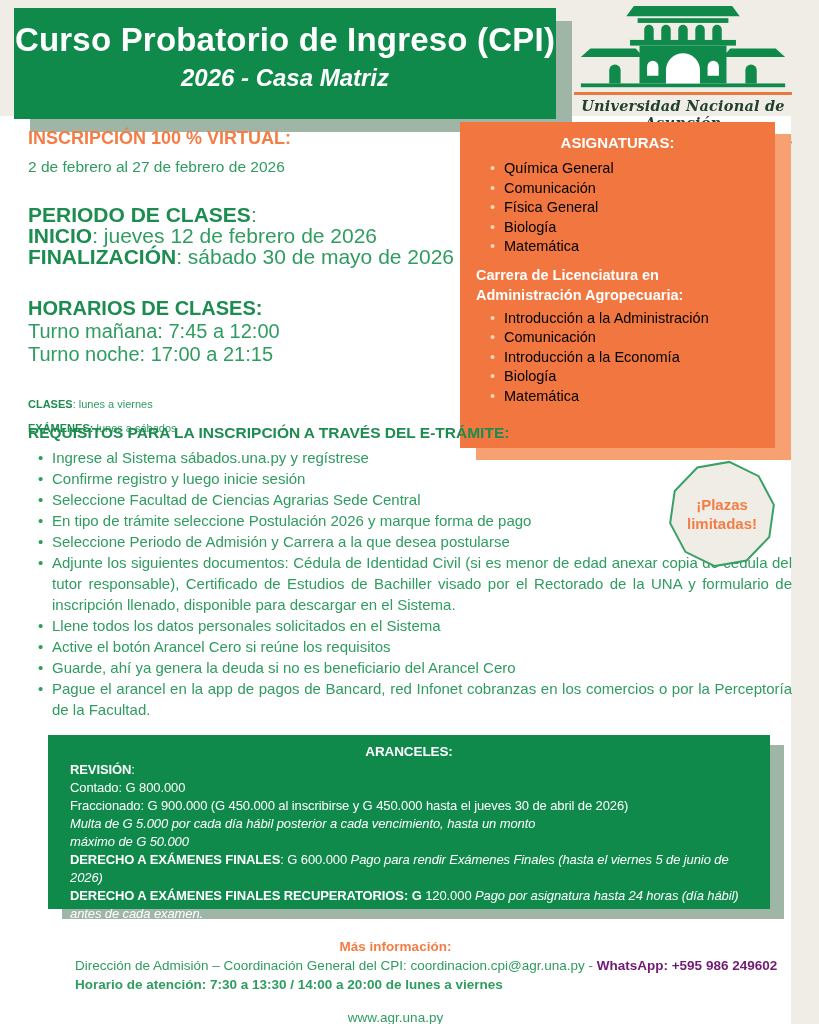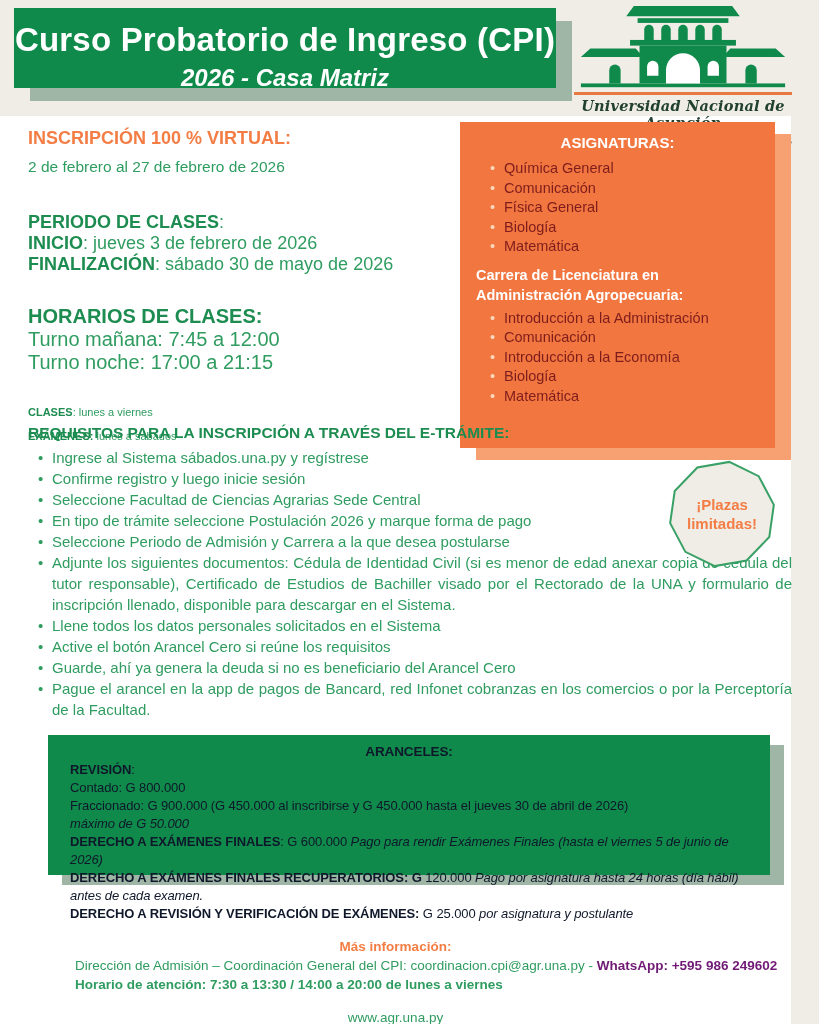--- a/index.html
+++ b/index.html
@@ -9,7 +9,7 @@
   .content-white { position:absolute; left:0; top:116px; width:791px; height:908px; background:#ffffff; }
 
   
-  .banner { position:absolute; left:14px; top:8px; width:542px; height:80px; background:#0f8a4b;
+  .banner { position:absolute; left:14px; top:8px; width:542px; height:111px; background:#0f8a4b;
             box-shadow:16px 13px 0 #9fb5a5; color:#fff; text-align:center; padding-top:13px; }
   .banner-title { font-size:33px; font-weight:bold; letter-spacing:.2px; }
   .banner-subtitle { font-size:24px; font-weight:bold; font-style:italic; margin-top:5px; }

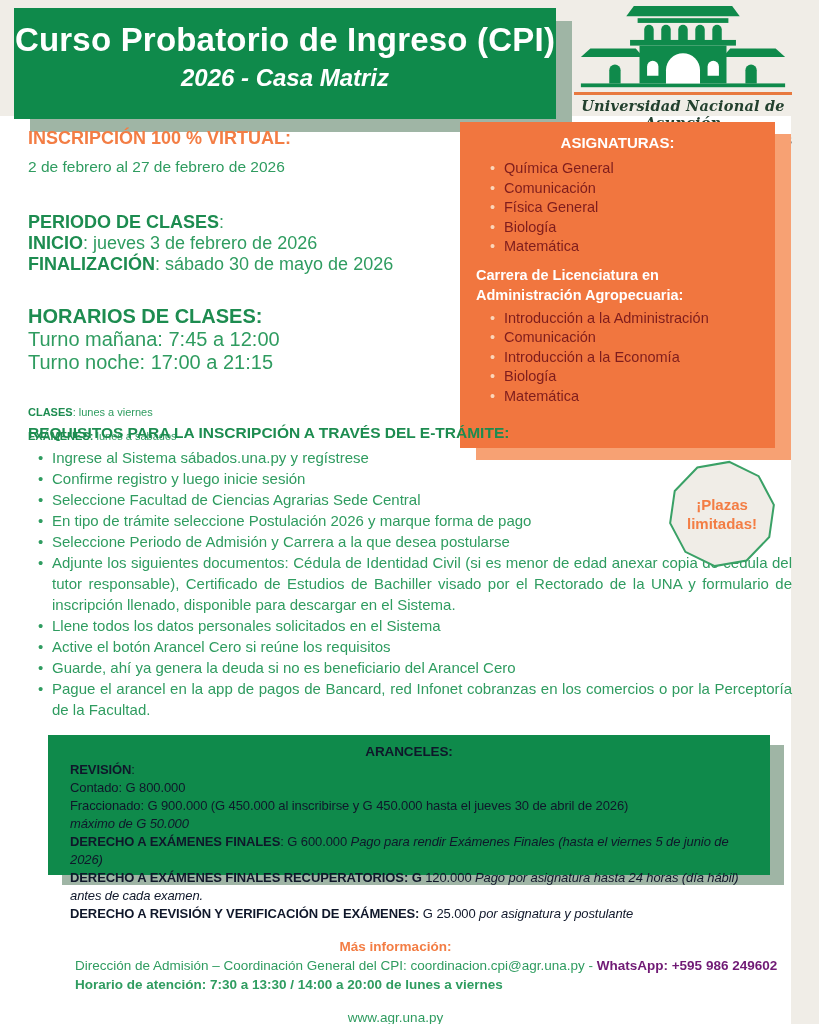--- a/index.html
+++ b/index.html
@@ -37,7 +37,7 @@
                  background:#f1763f; box-shadow:16px 12px 0 #f7a173; padding:12px 16px 14px 16px; color:#fff; }
   .asig-heading { text-align:center; font-weight:bold; font-size:15px; margin-bottom:8px; }
   .asig-group-title { font-weight:bold; font-size:14.5px; line-height:20px; margin:8px 0 4px 0; }
-  .asig-list { list-style:none; margin-left:14px; color:#7f1d1d; font-size:14.5px; }
+  .asig-list { list-style:none; margin-left:14px; color:#000000; font-size:14.5px; }
   .asig-list li { line-height:19.5px; }
   .asig-list li::before { content:"•"; color:#fbd6ba; display:inline-block; width:14px; }
 

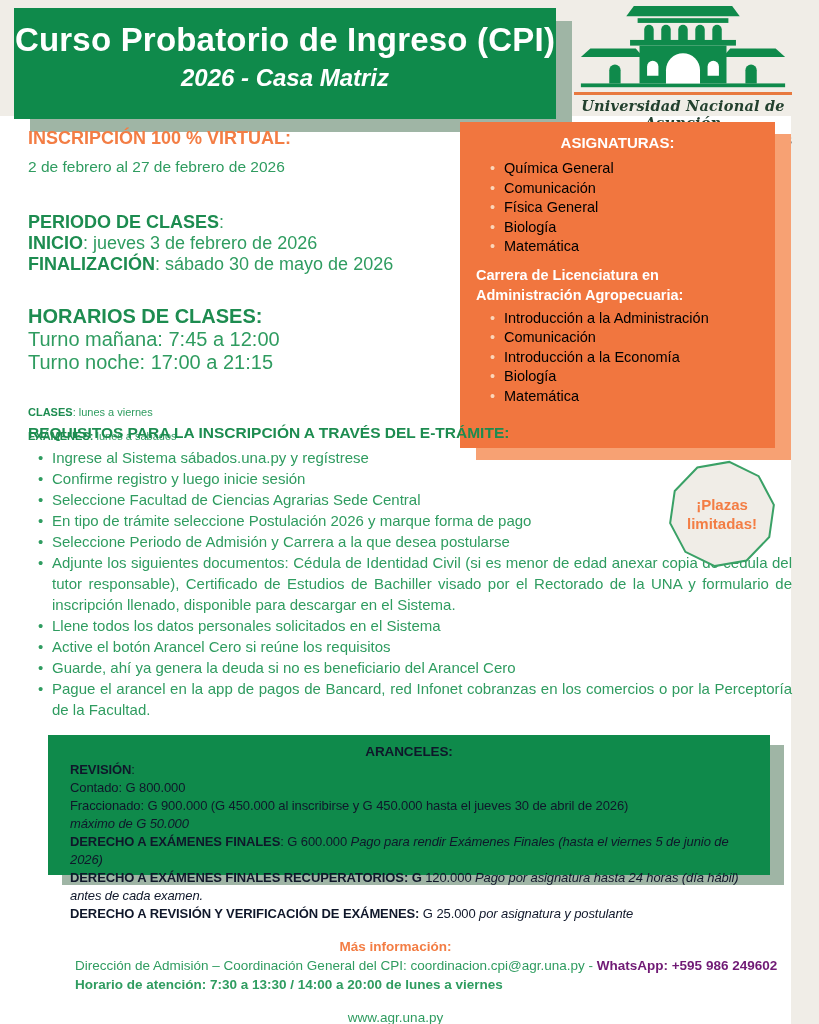--- a/index.html
+++ b/index.html
@@ -27,7 +27,7 @@
   .h-orange { color:#f37d44; font-weight:bold; font-size:18px; margin-top:6px; }
   .line { line-height:21px; }
   .col-left .date { margin-top:7px; font-size:15.5px; }
-  .sec { margin-top:35px; font-size:18px; }
+  .sec { margin-top:27px; font-size:21px; }
   .sec2 { margin-top:30px; font-size:20px; line-height:23px; }
   .sec3 { margin-top:26px; font-size:11px; line-height:24px; }
   .bold-g { font-weight:bold; color:#1d8c50; }

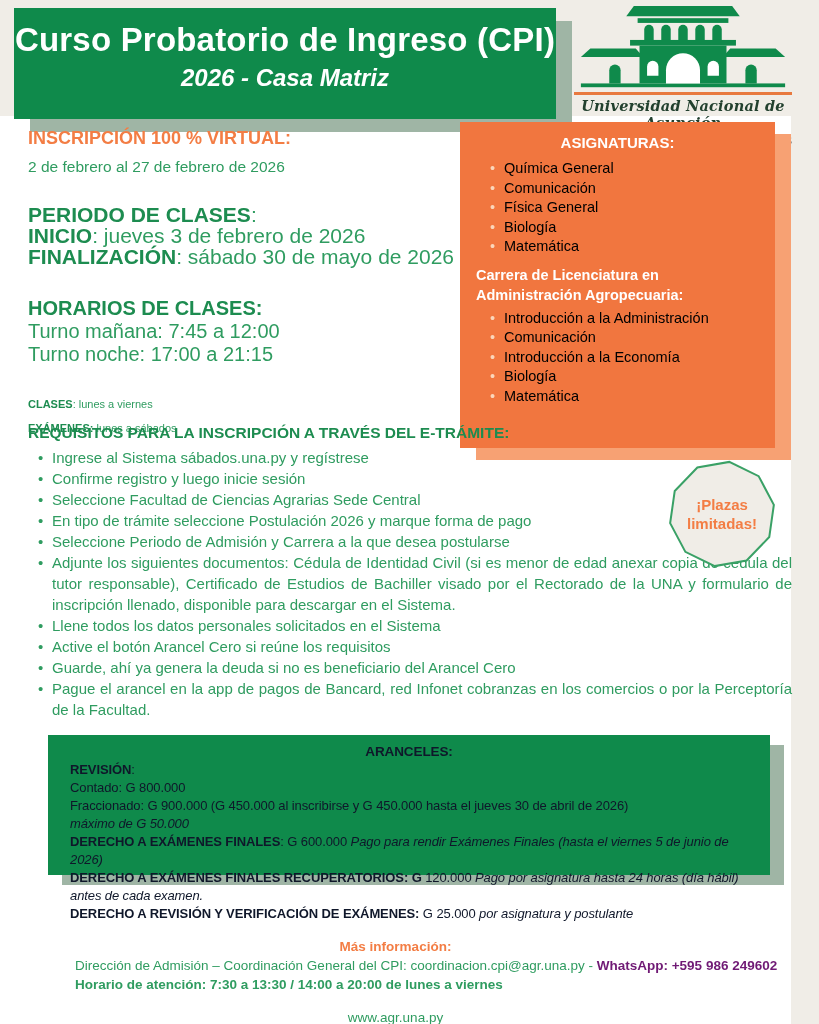--- a/index.html
+++ b/index.html
@@ -118,7 +118,7 @@
 
     <div class="sec">
       <div class="line"><span class="bold-g">PERIODO DE CLASES</span><span>:</span></div>
-      <div class="line"><span class="bold-g">INICIO</span><span>: jueves 3 de febrero de 2026</span></div>
+      <div class="line"><span class="bold-g">INICIO</span><span>: jueves 12 de febrero de 2026</span></div>
       <div class="line"><span class="bold-g">FINALIZACIÓN</span><span>: sábado 30 de mayo de 2026</span></div>
     </div>
 

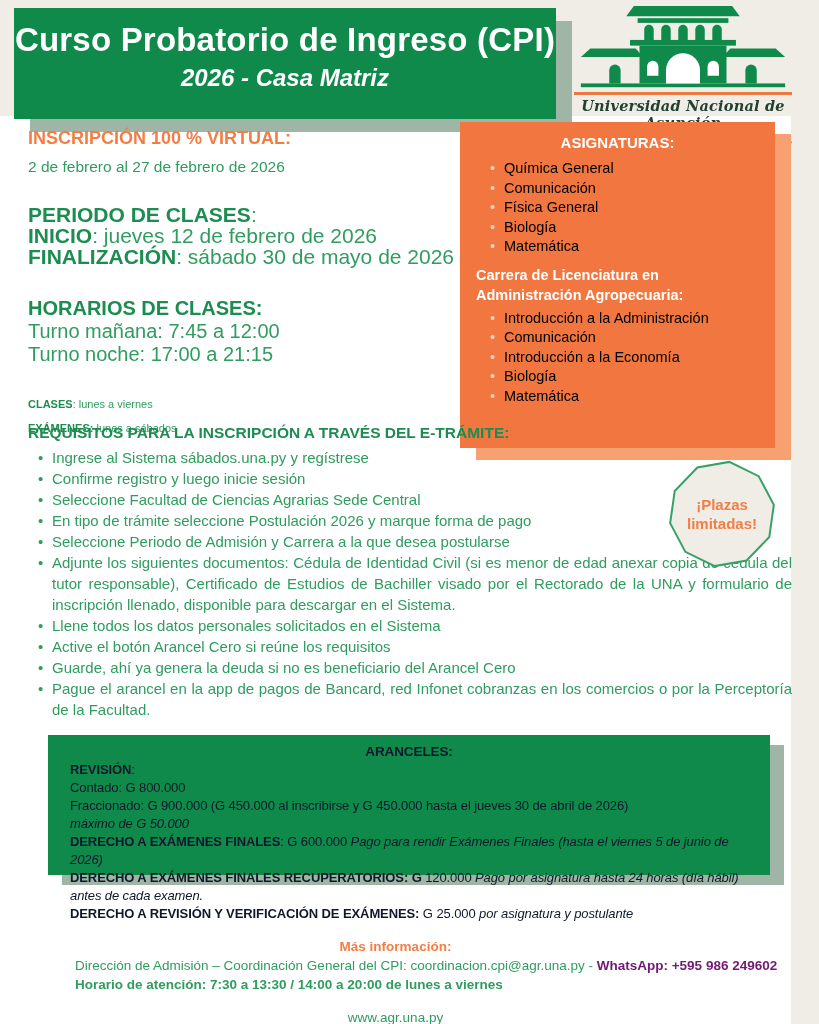--- a/index.html
+++ b/index.html
@@ -55,8 +55,8 @@
                 align-items:center; justify-content:center; color:#f37d44; font-weight:bold; font-size:15px; line-height:19px; }
 
   
-  .aranceles { position:absolute; left:48px; top:735px; width:722px; height:140px; background:#0f8a4b;
-               box-shadow:14px 10px 0 #9fb5a5; color:#0f172a; padding:8px 22px; font-size:13px; letter-spacing:-.1px; }
+  .aranceles { position:absolute; left:48px; top:735px; width:722px; height:174px; background:#0f8a4b;
+               box-shadow:14px 10px 0 #9fb5a5; color:#ffffff; padding:8px 22px; font-size:13px; letter-spacing:-.1px; }
   .aran-heading { text-align:center; font-weight:bold; font-size:13.5px; line-height:18px; }
   .aran-line { line-height:18px; }
   .it { font-style:italic; }

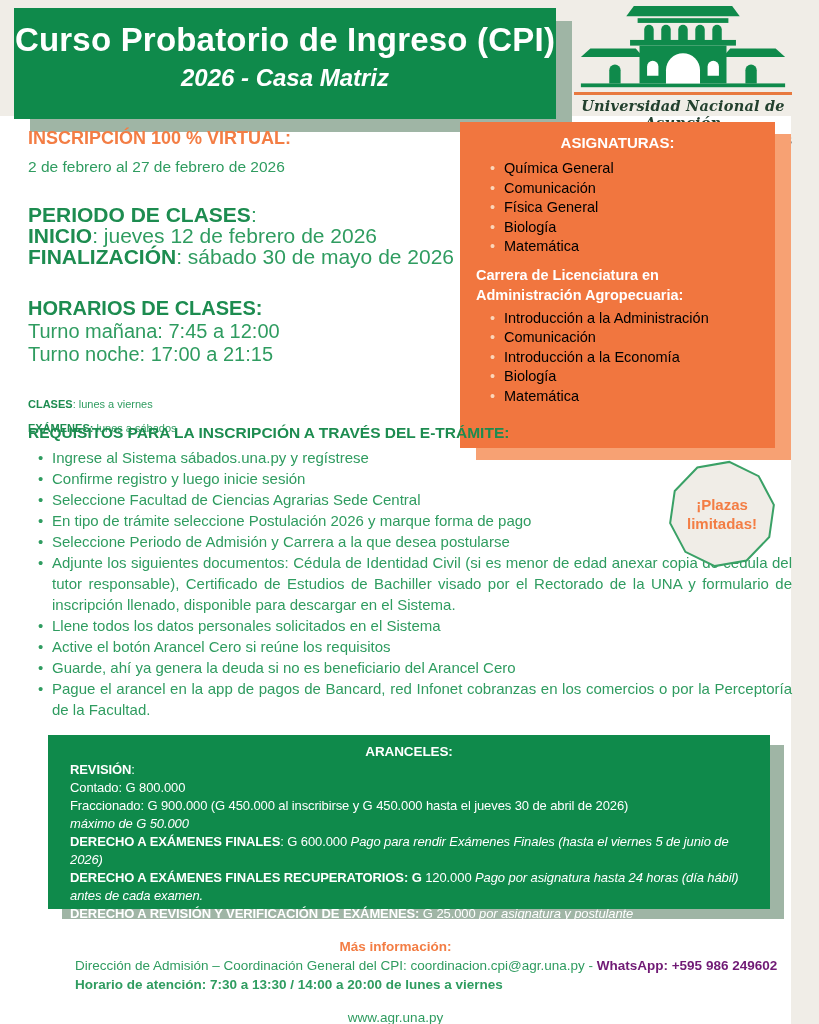--- a/index.html
+++ b/index.html
@@ -186,6 +186,7 @@
     <div class="aran-line"><span class="b">REVISIÓN</span><span>:</span></div>
     <div class="aran-line">Contado: G 800.000</div>
     <div class="aran-line">Fraccionado: G 900.000 (G 450.000 al inscribirse y G 450.000 hasta el jueves 30 de abril de 2026)</div>
+    <div class="aran-line it">Multa de G 5.000  por cada día hábil posterior a cada vencimiento, hasta un monto</div>
     <div class="aran-line it">máximo de G 50.000</div>
     <div class="aran-line"><span class="b">DERECHO A EXÁMENES FINALES</span><span>: G 600.000 </span><span class="it">Pago para rendir Exámenes Finales (hasta el viernes 5 de junio de 2026)</span></div>
     <div class="aran-line"><span class="b">DERECHO A EXÁMENES FINALES RECUPERATORIOS: G</span><span> 120.000  </span><span class="it">Pago por asignatura hasta 24 horas (día hábil) antes de cada examen.</span></div>

